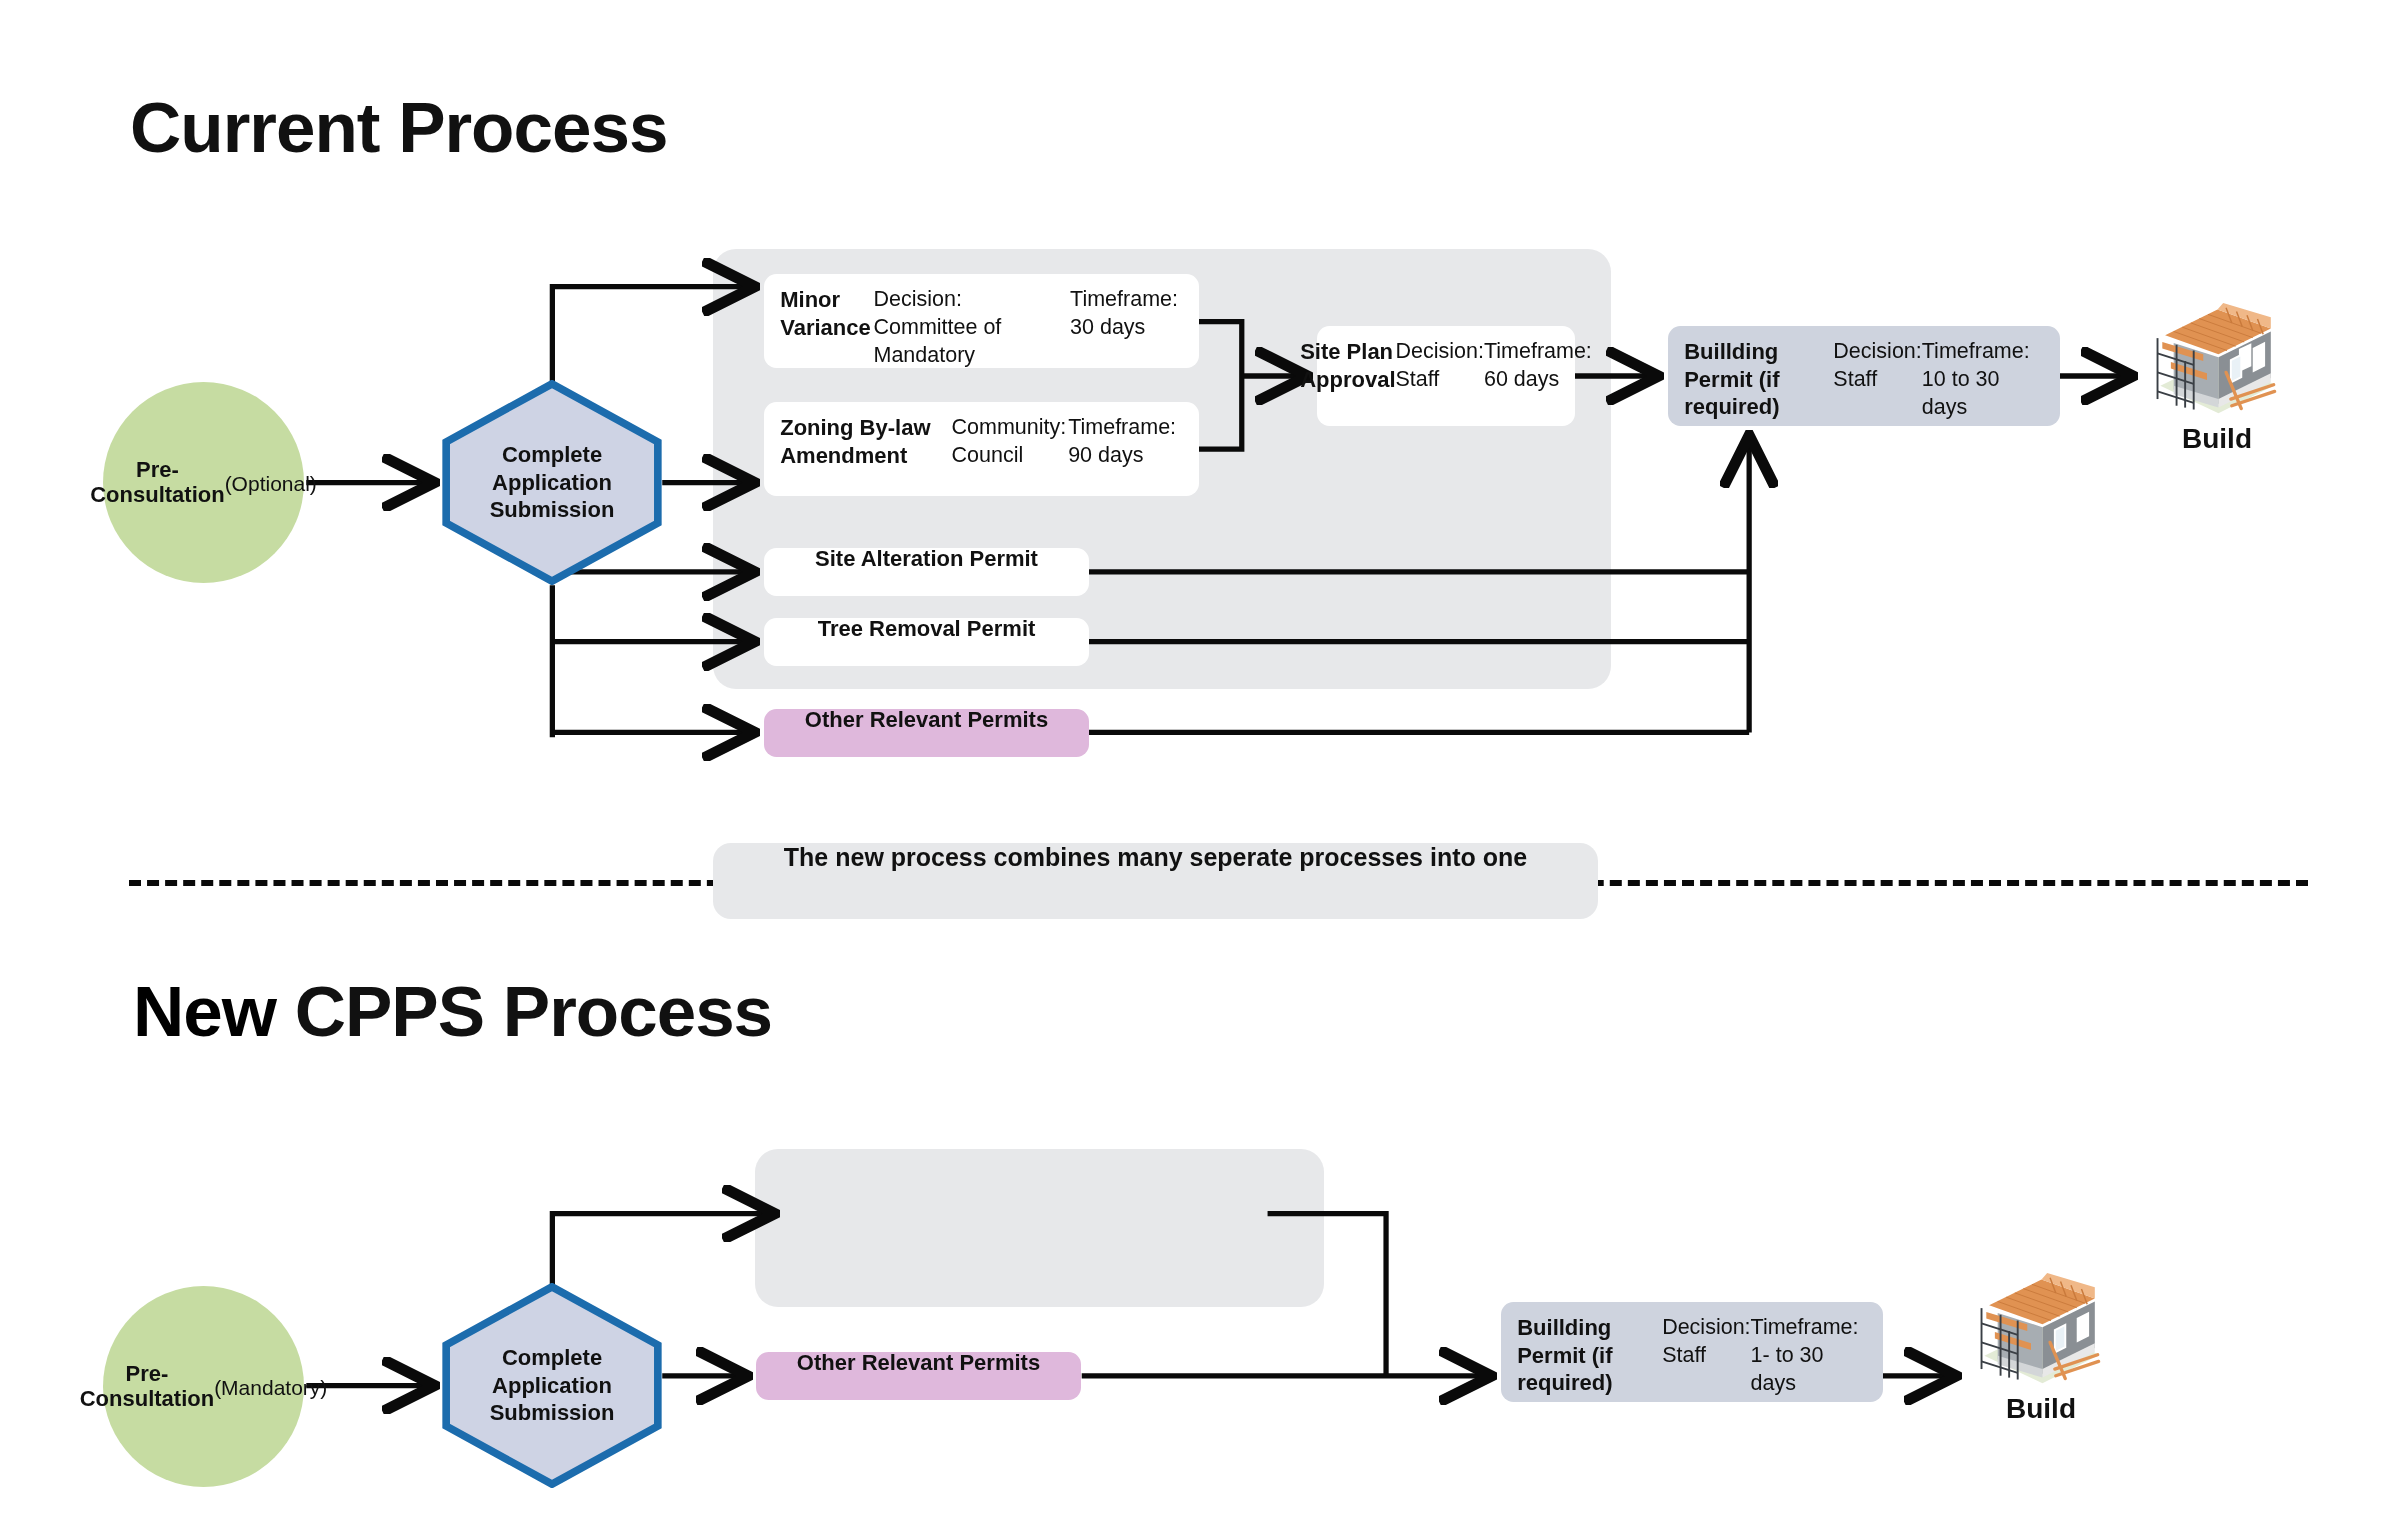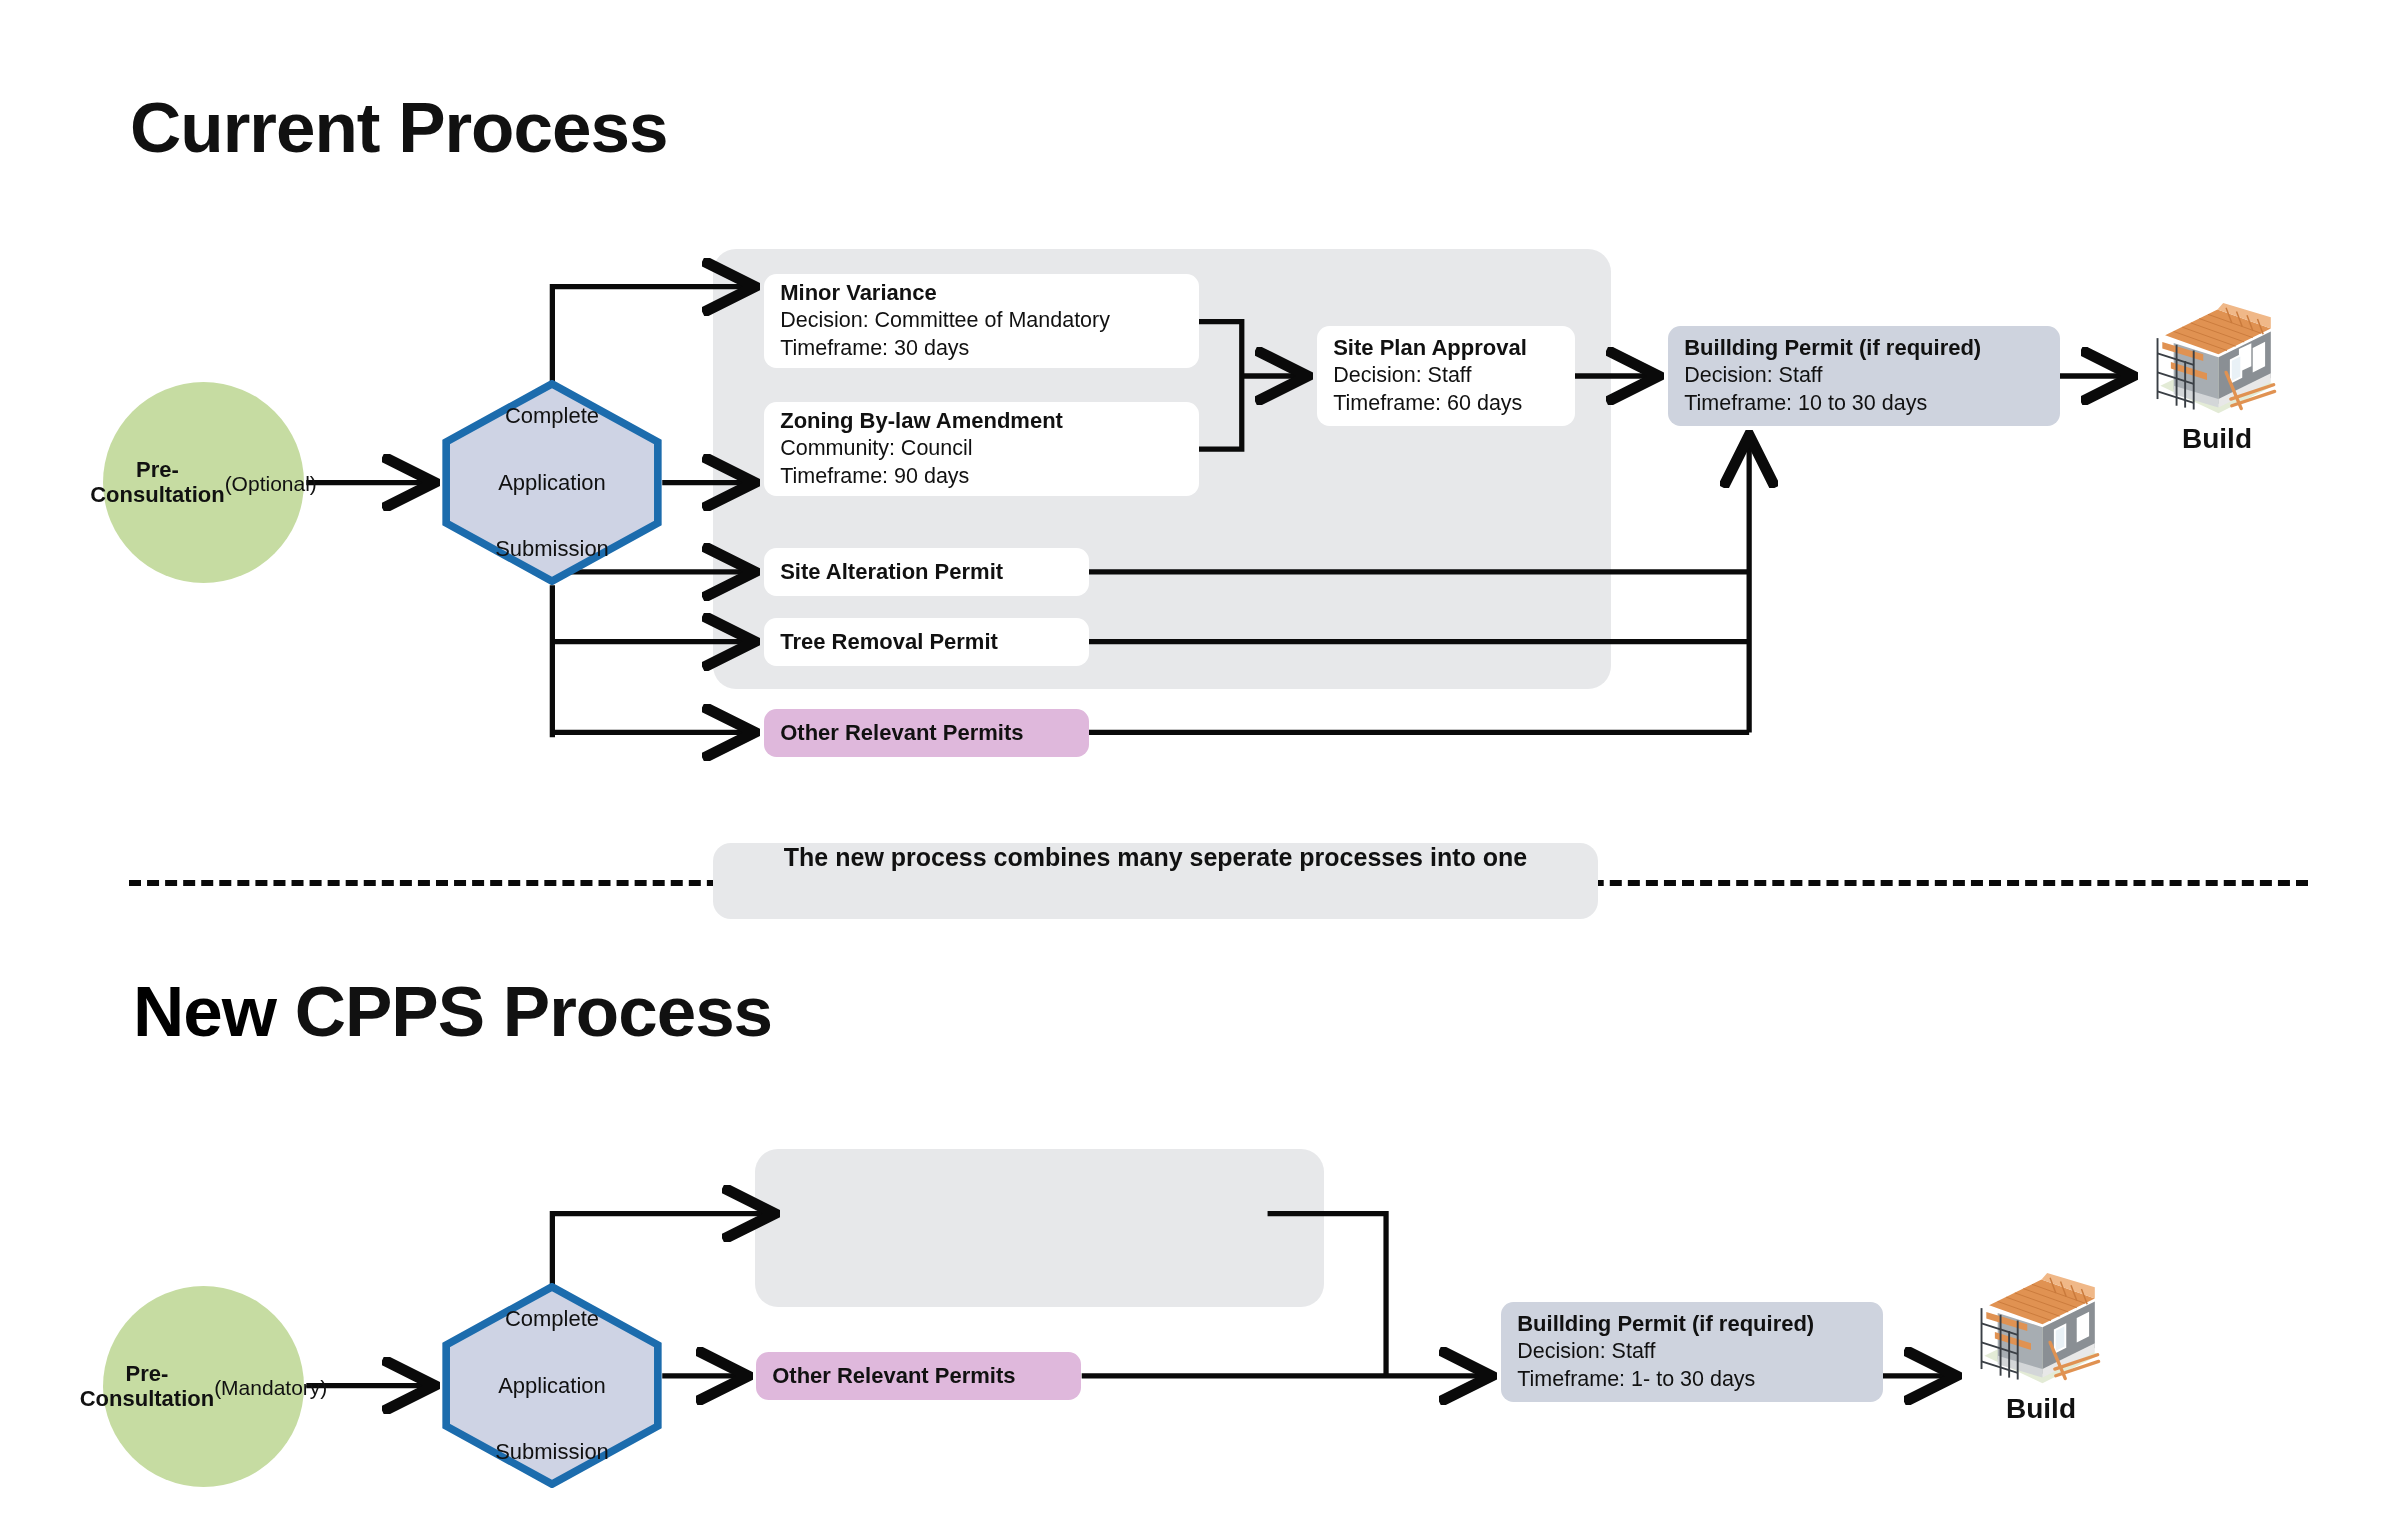--- a/index.html
+++ b/index.html
@@ -74,7 +74,7 @@
     border-radius:12.4px;
     box-sizing:border-box;
     padding:12.4px 16.2px;
-    display:flex;flex-direction:column;justify-content:center;
+    display:flex;flex-direction:row;justify-content:center;
   }
   .card .c-title{font-size:22px;font-weight:bold;line-height:1.24;}
   .card .c-line{font-size:21.5px;font-weight:normal;line-height:1.30;}

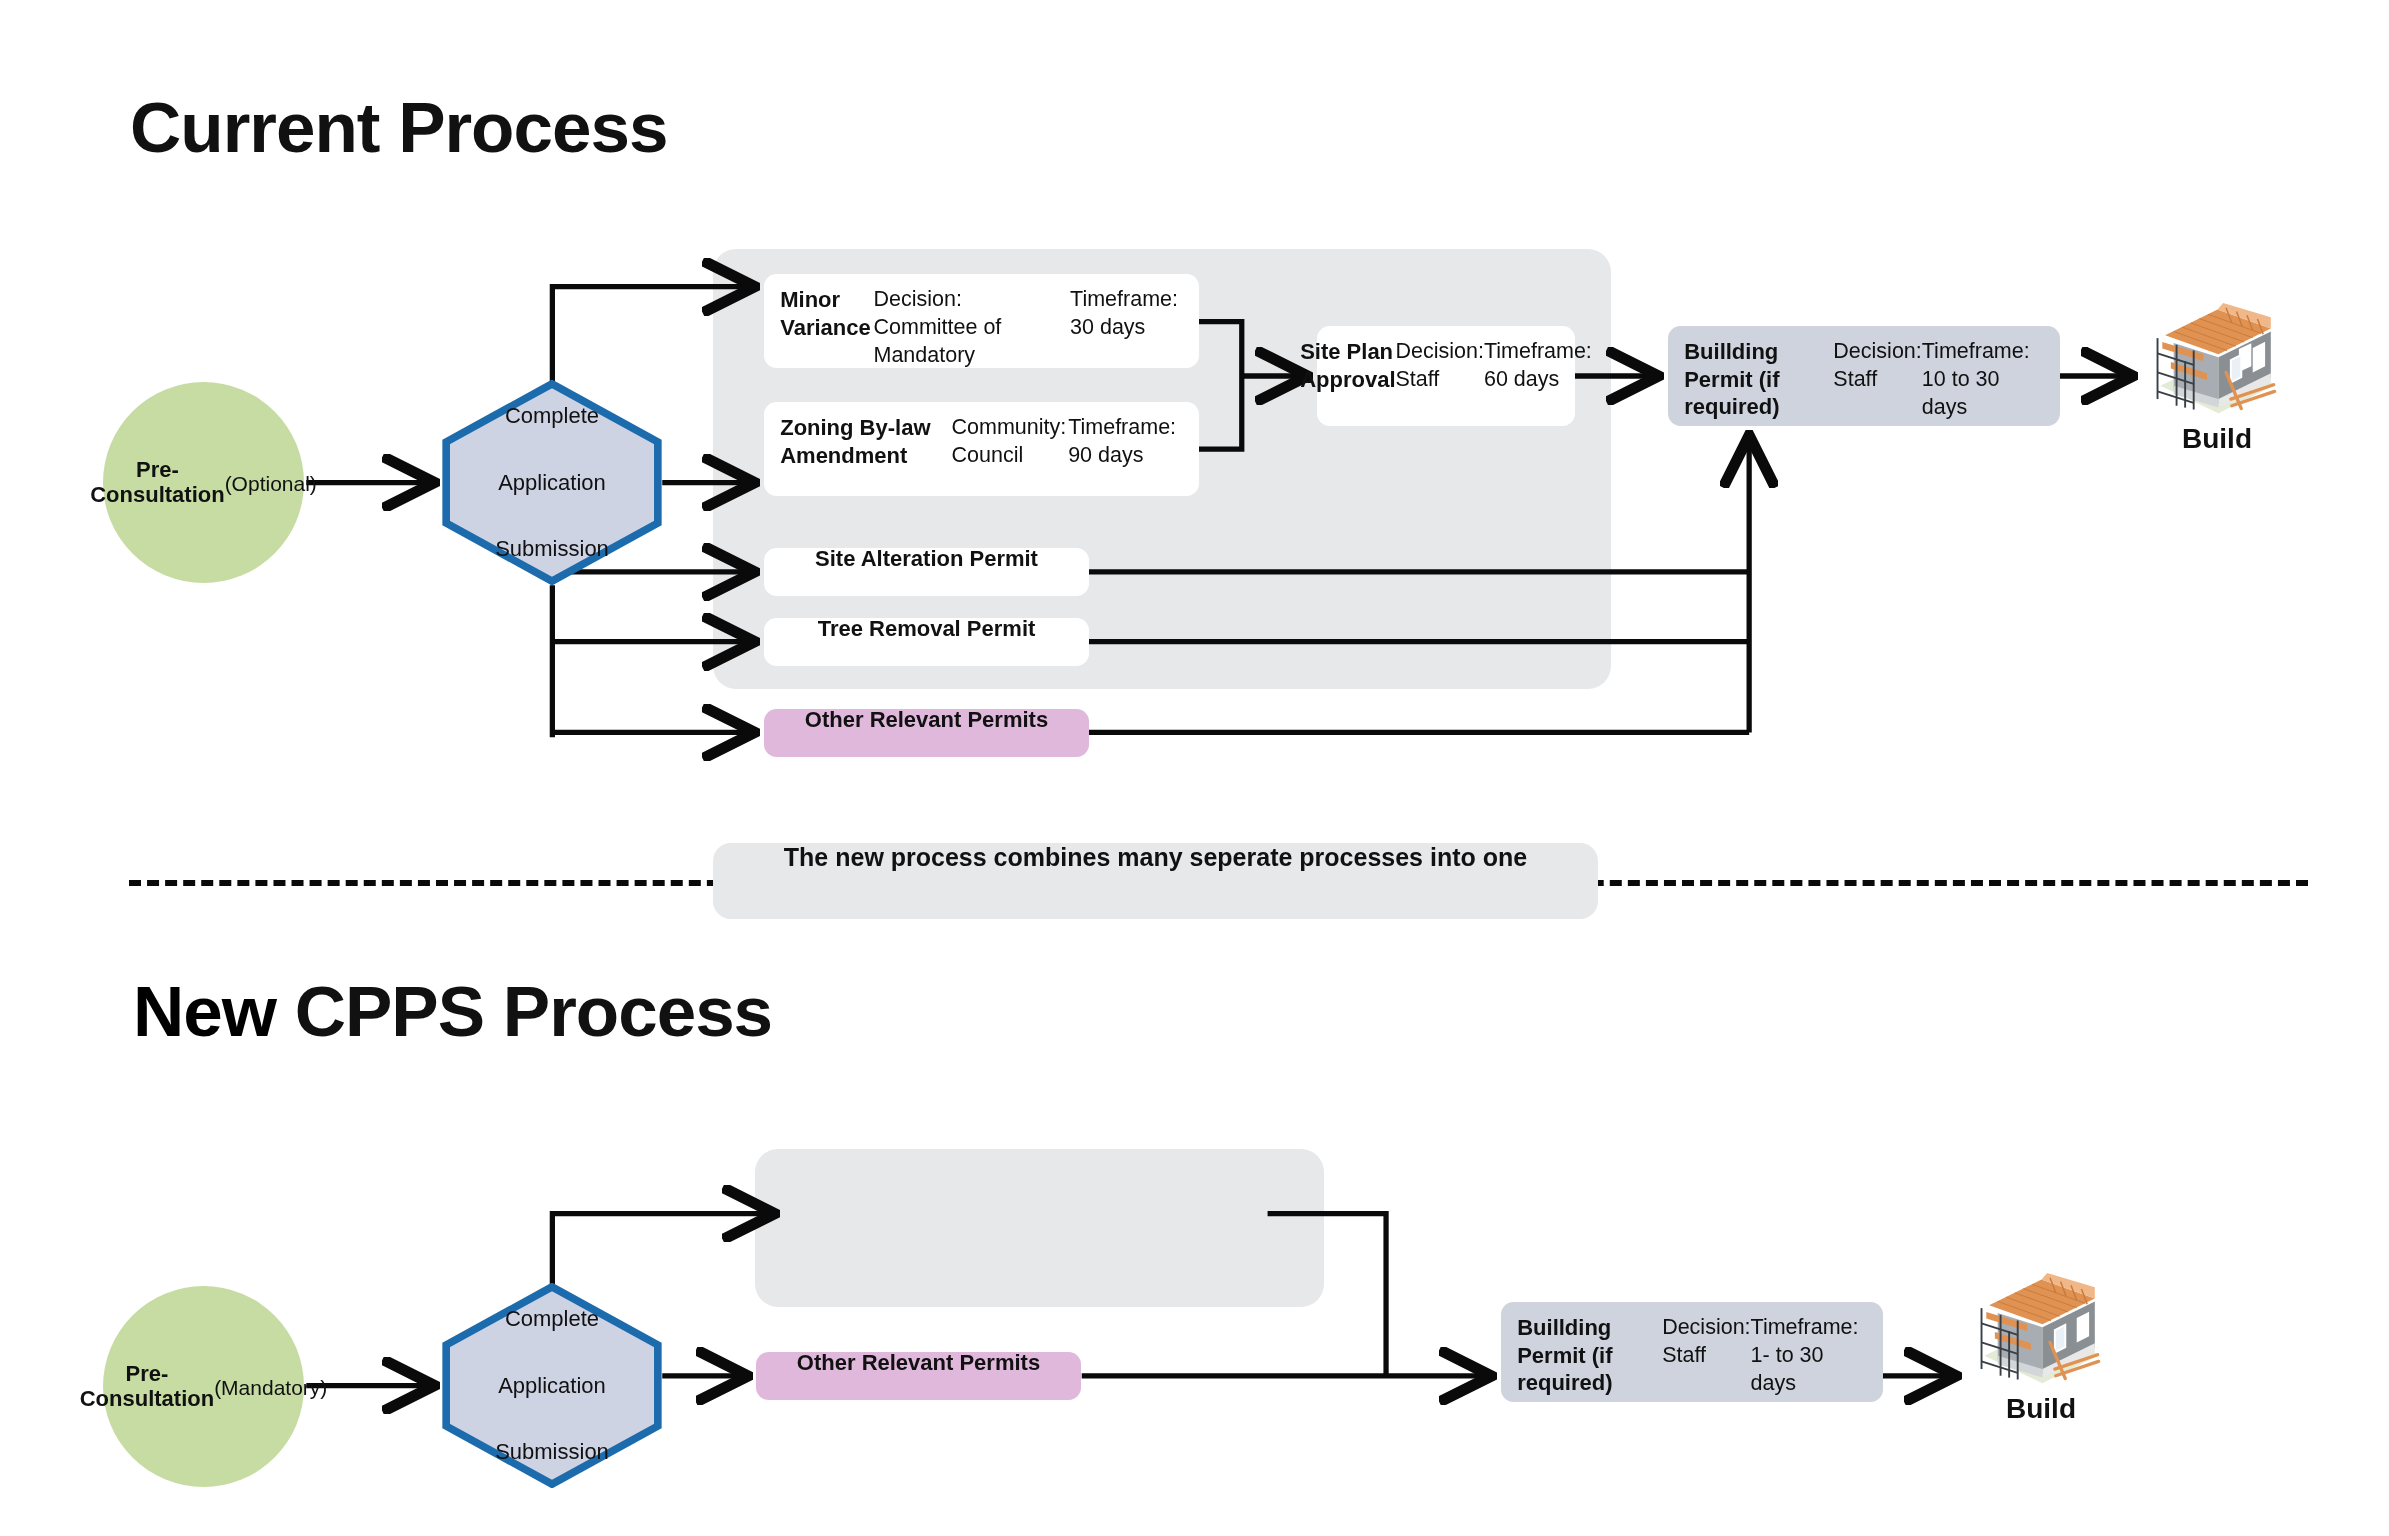--- a/index.html
+++ b/index.html
@@ -62,7 +62,7 @@
     position:absolute;
     left:0;top:0;width:220px;height:205px;
     display:flex;flex-direction:column;align-items:center;justify-content:center;
-    font-size:22px;font-weight:normal;line-height:1.26;text-align:center;gap:39px;
+    font-size:22px;font-weight:bold;line-height:1.26;text-align:center;
   }
   #hex-top{left:442px;top:380px;}
   #hex-bottom{left:442px;top:1283px;}

